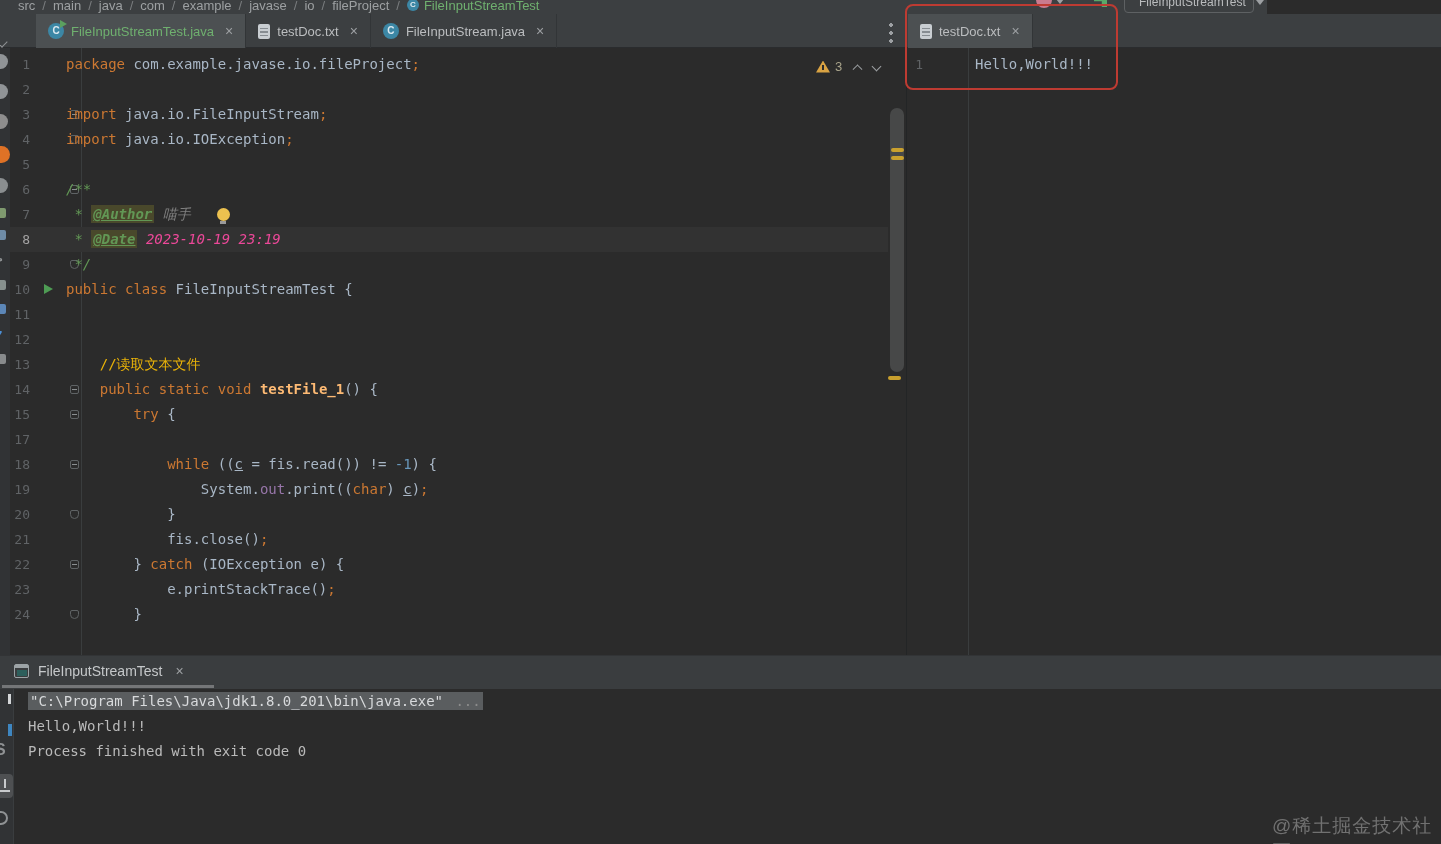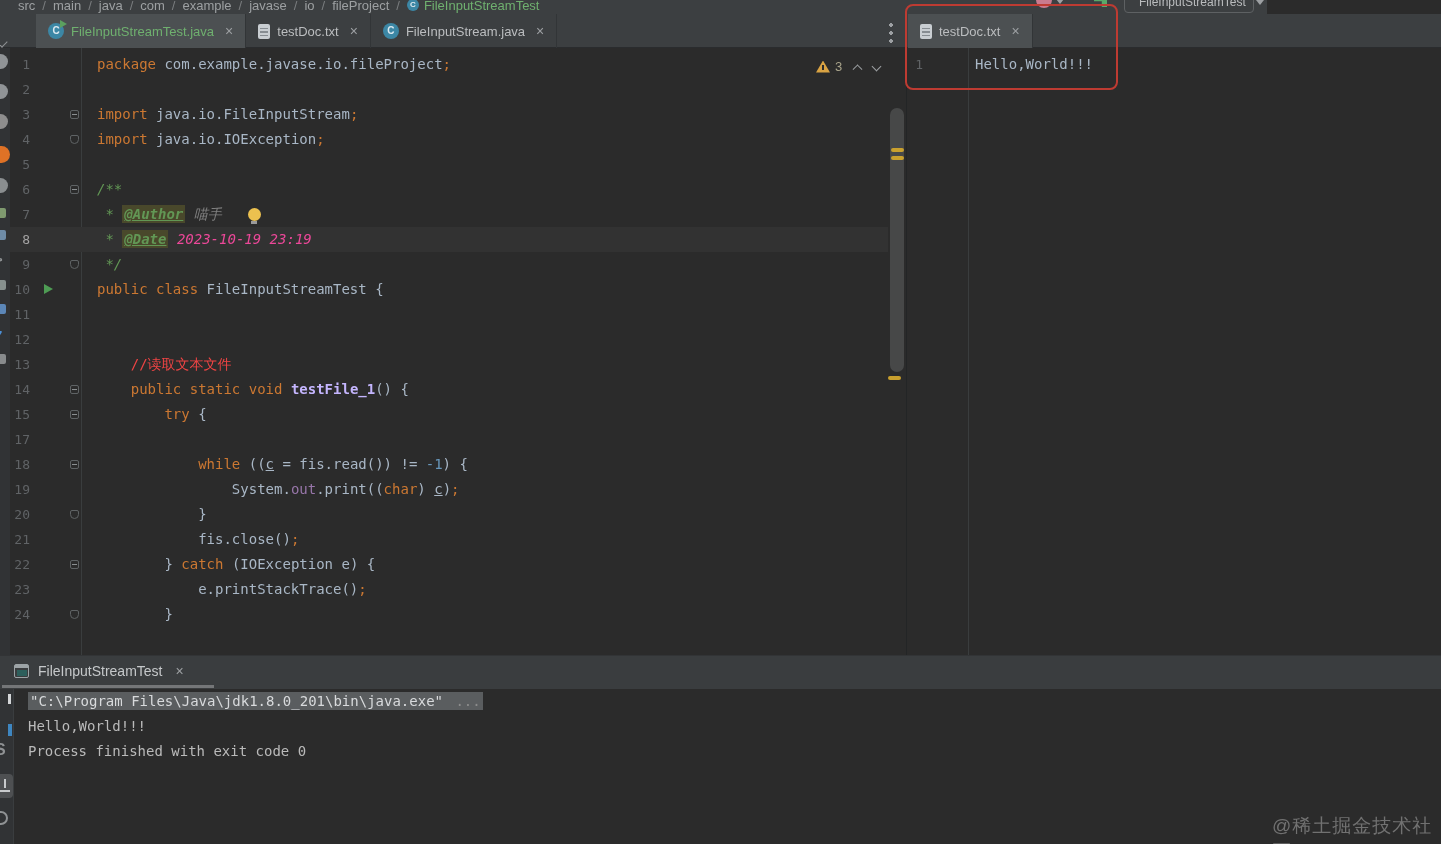--- a/index.html
+++ b/index.html
@@ -73,7 +73,7 @@
   .fold.m{ border-radius:2px; }
   .fold.m::after{ content:""; position:absolute; left:1px; right:1px; top:3px; height:1px; background:#8A8E90; }
   .fold.e{ border-radius:2px 2px 50% 50%; }
-  .code-text{ position:absolute; left:87px; top:0; height:25px; line-height:25px;
+  .code-text{ position:absolute; left:56px; top:0; height:25px; line-height:25px;
               font-size:14px; white-space:pre; }
   .tk-k{ color:#CC7832; } .tk-p{ color:#A9B7C6; } .tk-s{ color:#6A8759; }
   .tk-c{ color:#ef4444; } .tk-ci{ color:#808080; font-style:italic; }

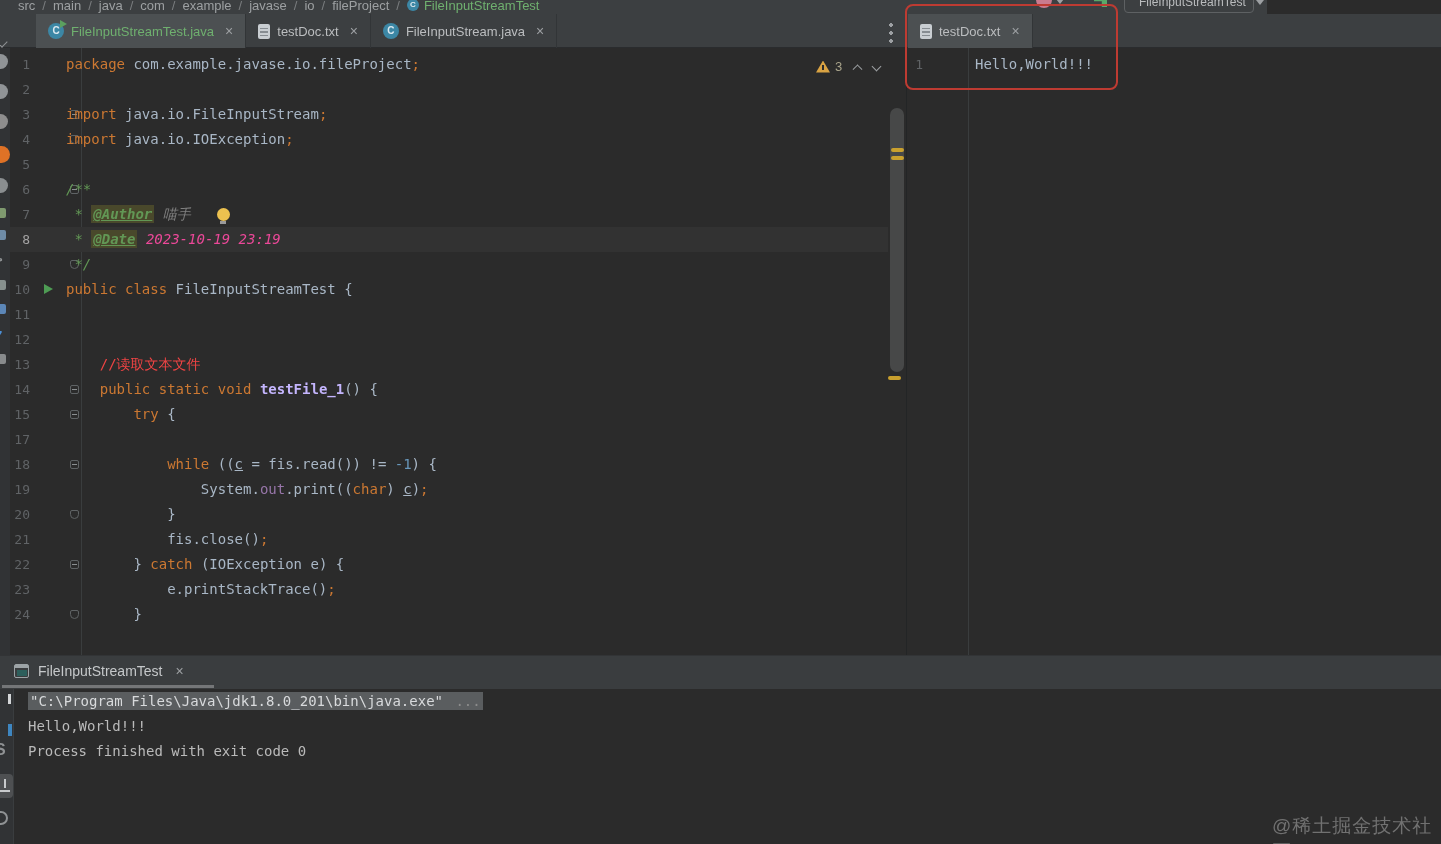--- a/index.html
+++ b/index.html
@@ -76,7 +76,7 @@
   .code-text{ position:absolute; left:56px; top:0; height:25px; line-height:25px;
               font-size:14px; white-space:pre; }
   .tk-k{ color:#CC7832; } .tk-p{ color:#A9B7C6; } .tk-s{ color:#6A8759; }
-  .tk-c{ color:#ef4444; } .tk-ci{ color:#808080; font-style:italic; }
+  .tk-c{ color:#eab308; } .tk-ci{ color:#808080; font-style:italic; }
   .tk-d{ color:#629755; font-style:italic; }
   .tk-dt{ color:#629755; font-style:italic; font-weight:bold; text-decoration:underline;
           background:#49482B; padding:1px 2px; }

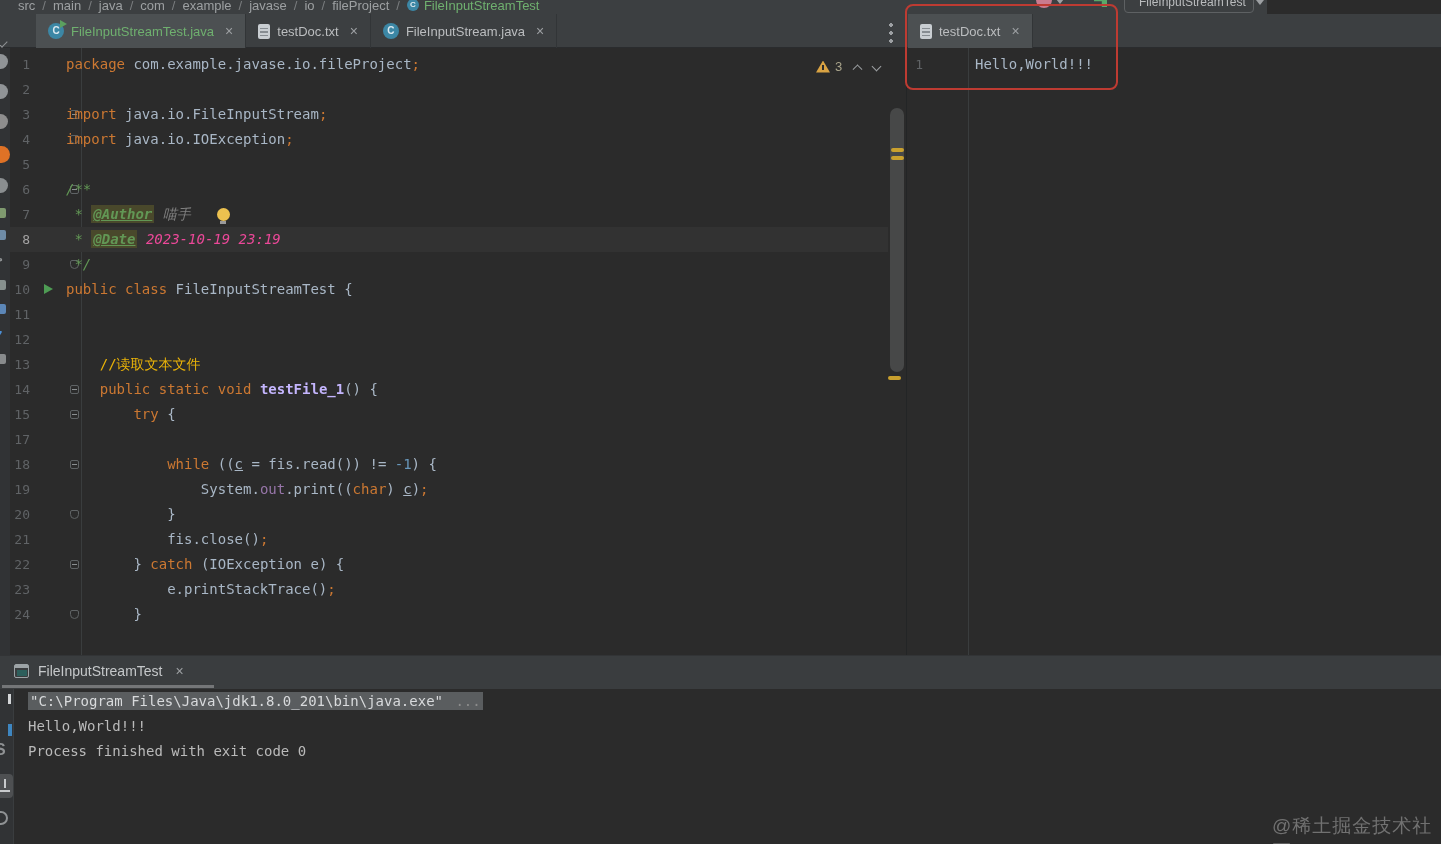--- a/index.html
+++ b/index.html
@@ -82,7 +82,7 @@
           background:#49482B; padding:1px 2px; }
   .tk-di{ color:#ec4899; font-style:italic; }
   .tk-n{ color:#6897BB; } .tk-f{ color:#9876AA; }
-  .tk-m{ color:#c4b5fd; font-weight:bold; }
+  .tk-m{ color:#fdba74; font-weight:bold; }
   .tk-u{ color:#A9B7C6; text-decoration:underline; }
   .tk-h{ background:#4A4D4F; color:#8C8C8C; font-size:11px; border-radius:7px;
          padding:1px 6px; margin-right:2px; font-family:"Liberation Sans",sans-serif; }

